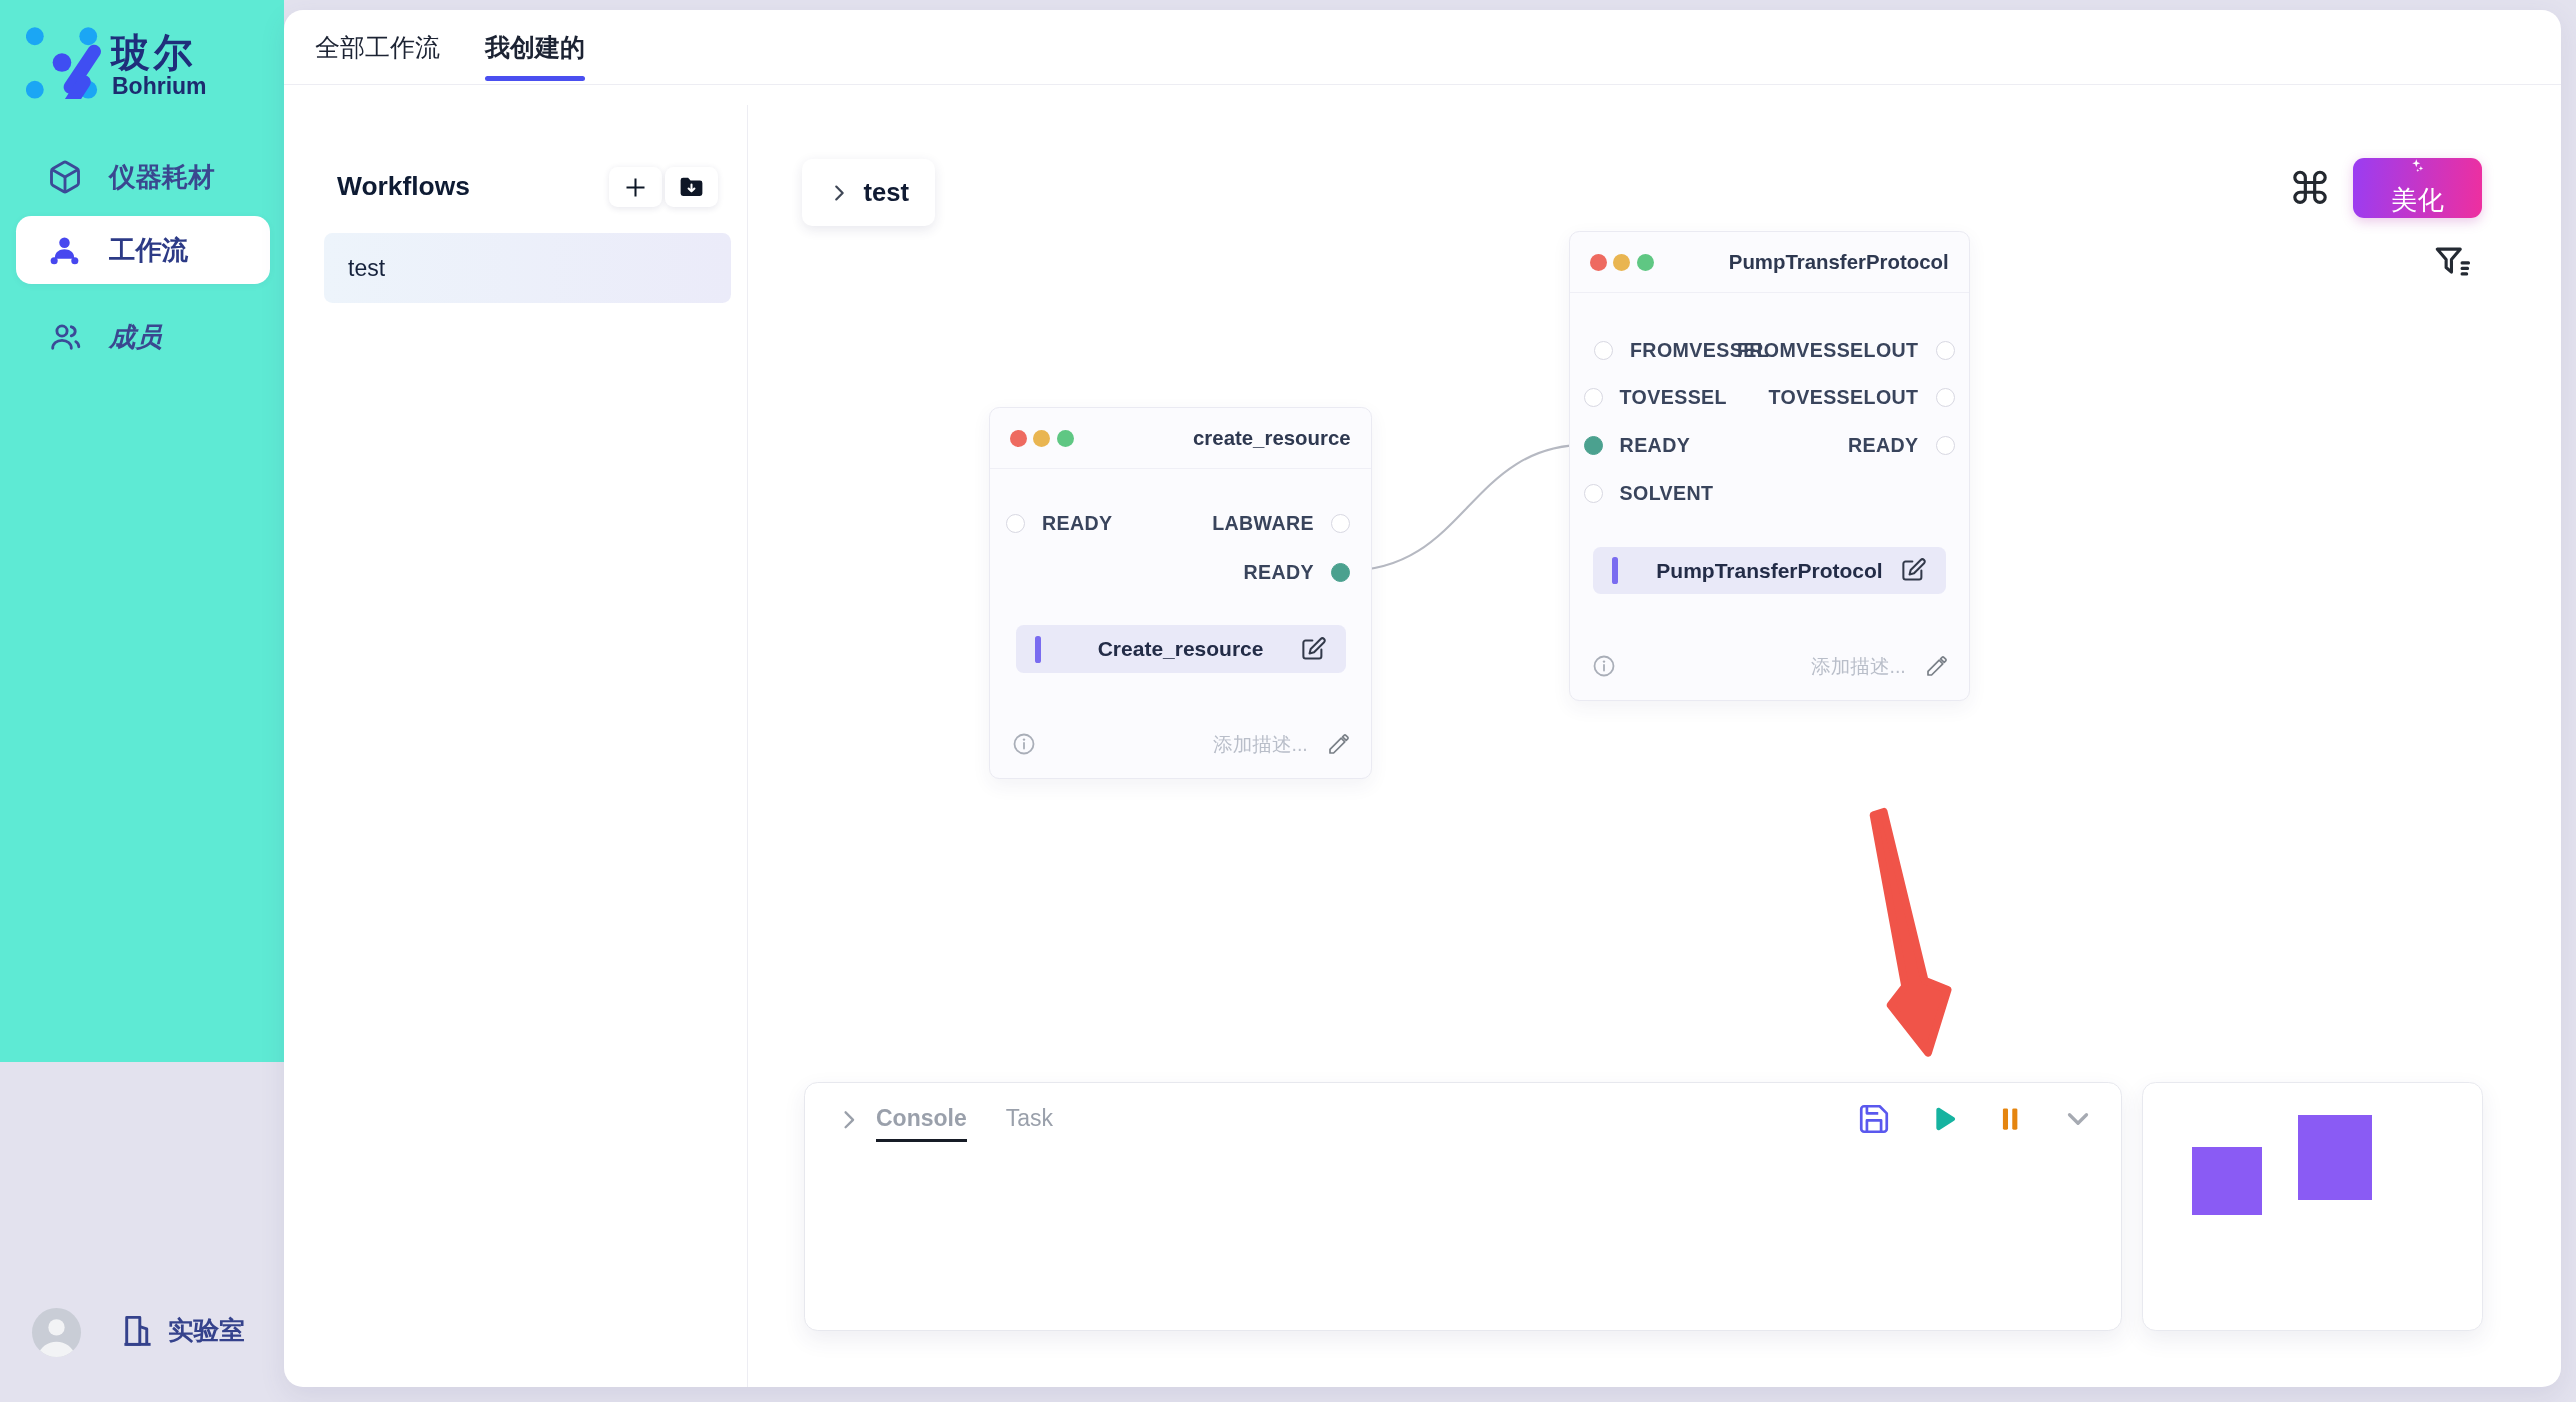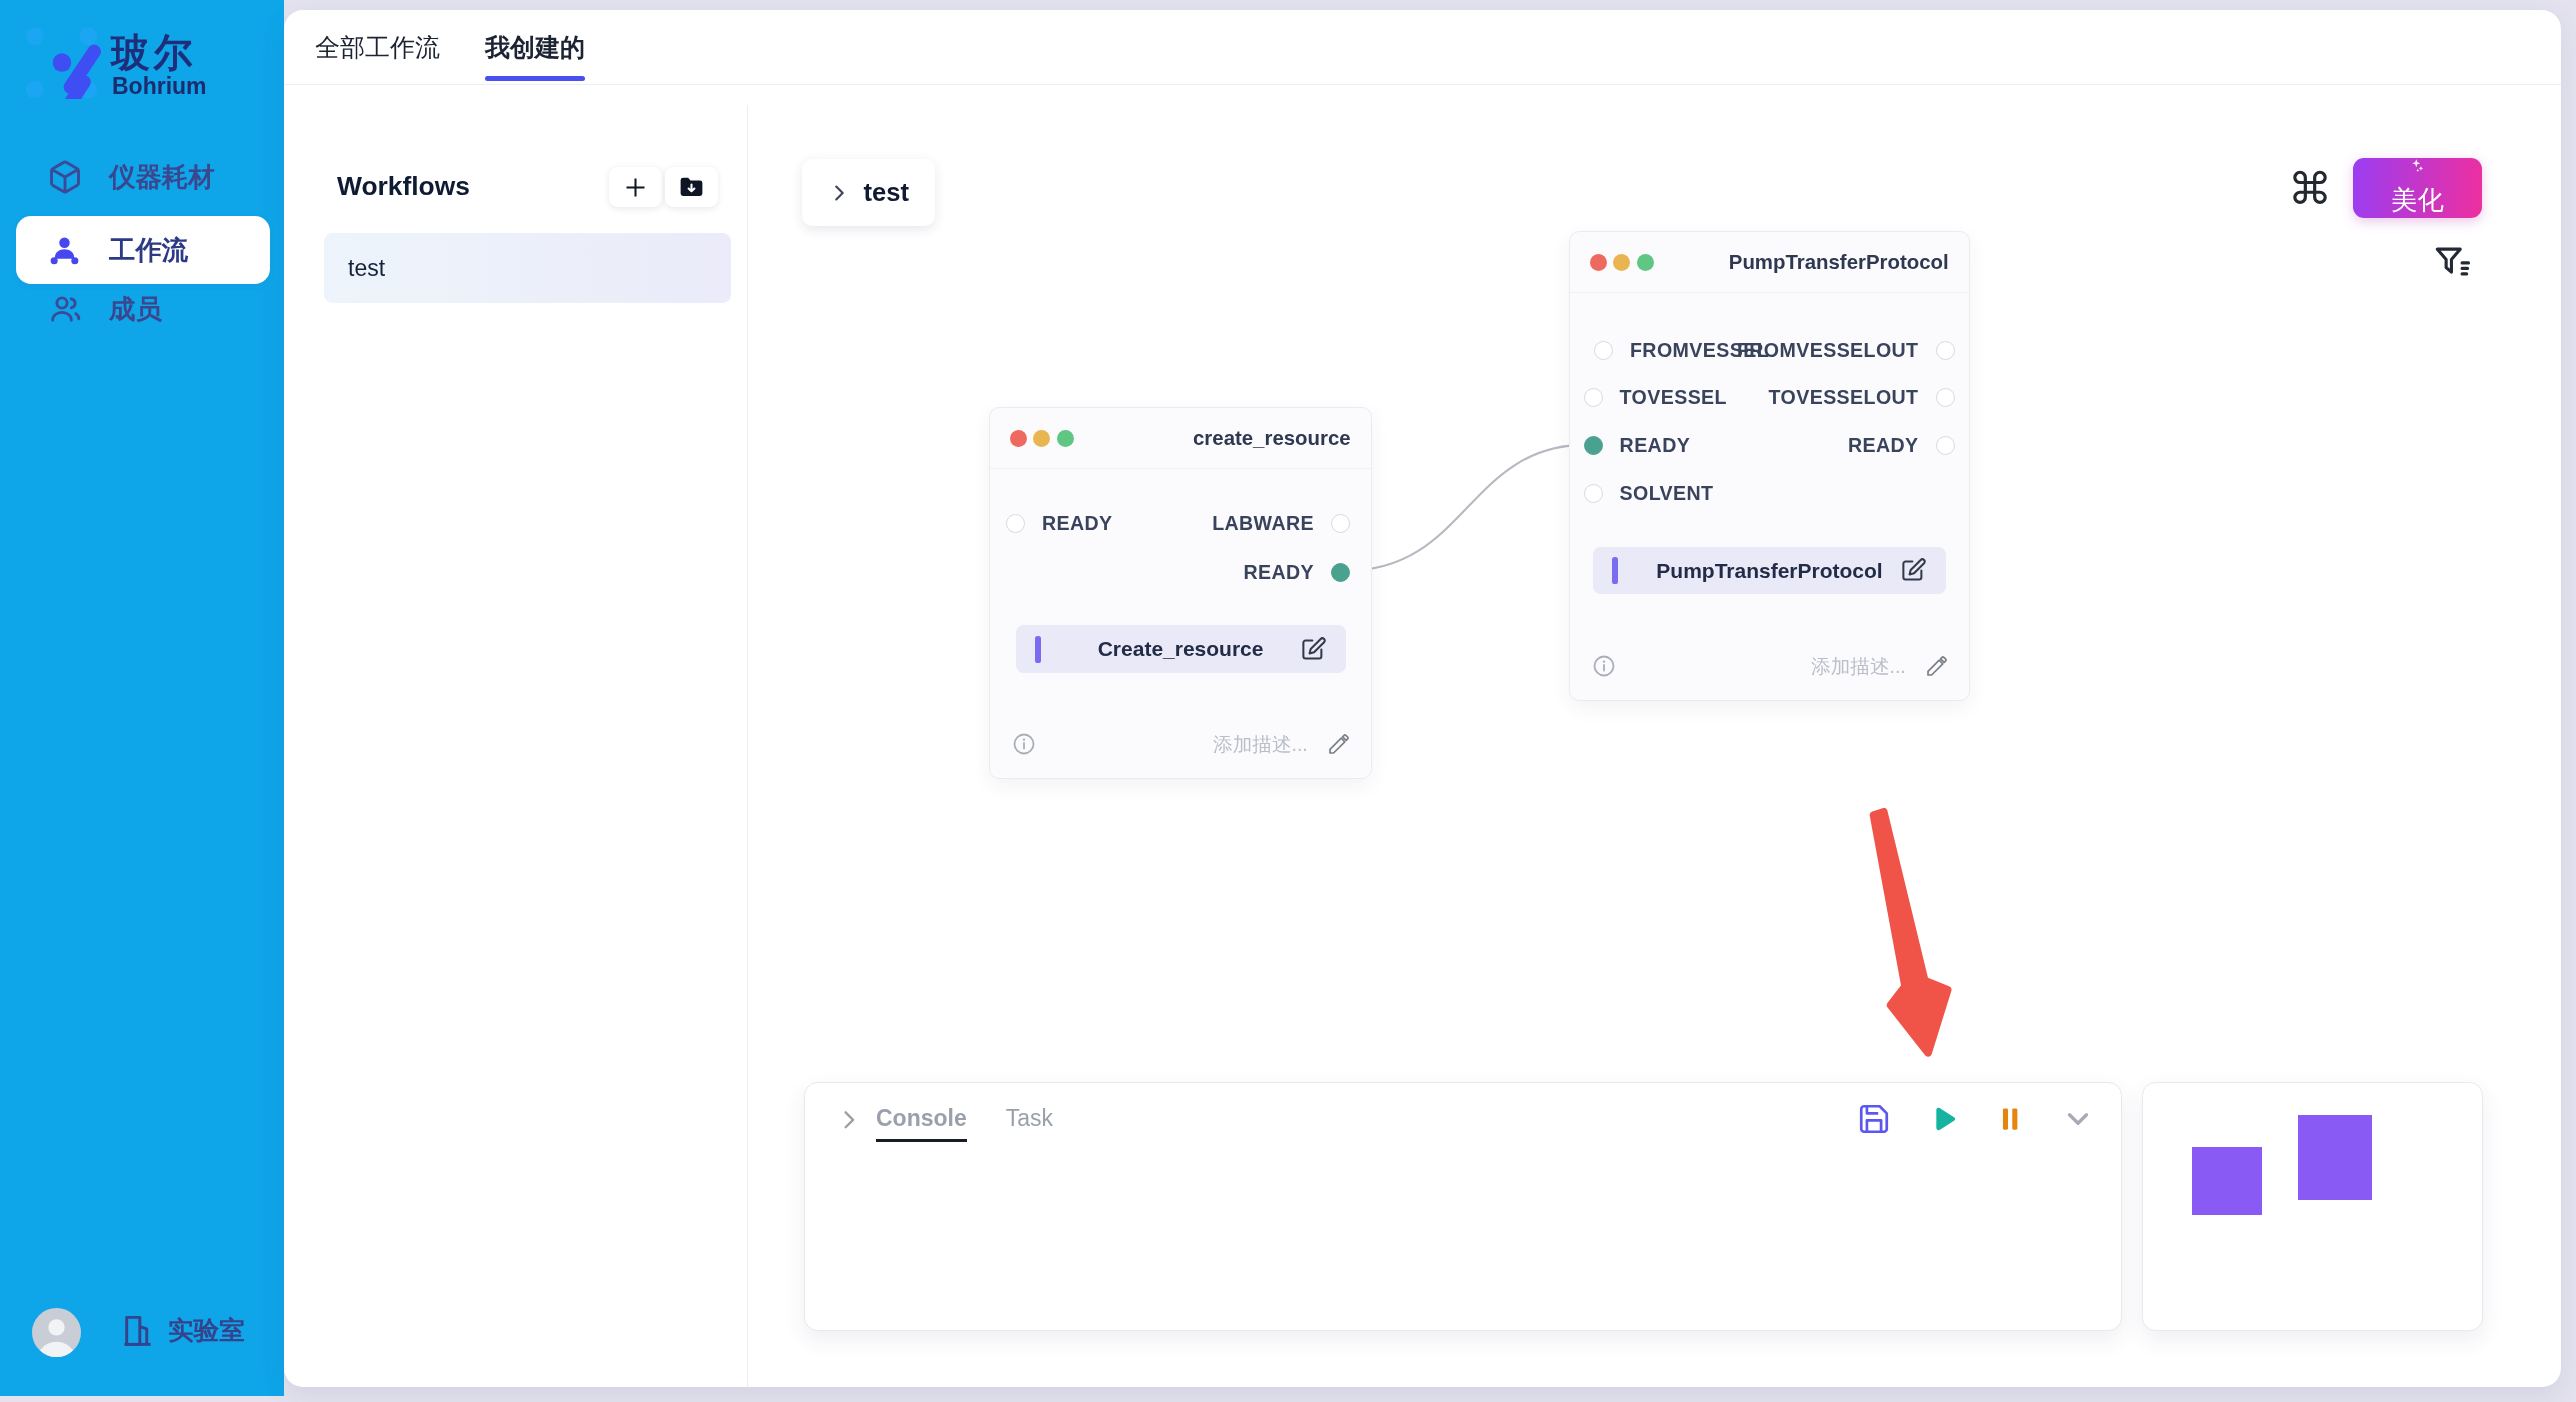--- a/index.html
+++ b/index.html
@@ -9,7 +9,7 @@
   #stage { position:relative; width:2576px; height:1402px; }
 
   
-  #sidebar { left:0; top:0; width:284px; height:1396px; background:#0ea5e9;text-align:center; }
+  #sidebar { left:0; top:0; width:284px; height:1062px; background:#5eead4;text-align:center; }
   .logo-cn { left:111px; top:25.6px; font-size:39px; font-weight:bold; color:#1f2e7b; letter-spacing:3.4px;}
   .logo-en { left:112px; top:73px; font-size:23px; font-weight:bold; color:#1d2b6f; }
   .nav-item { left:16px; width:254px; height:68px; border-radius:15.3px; display:flex; align-items:center; cursor:pointer; }

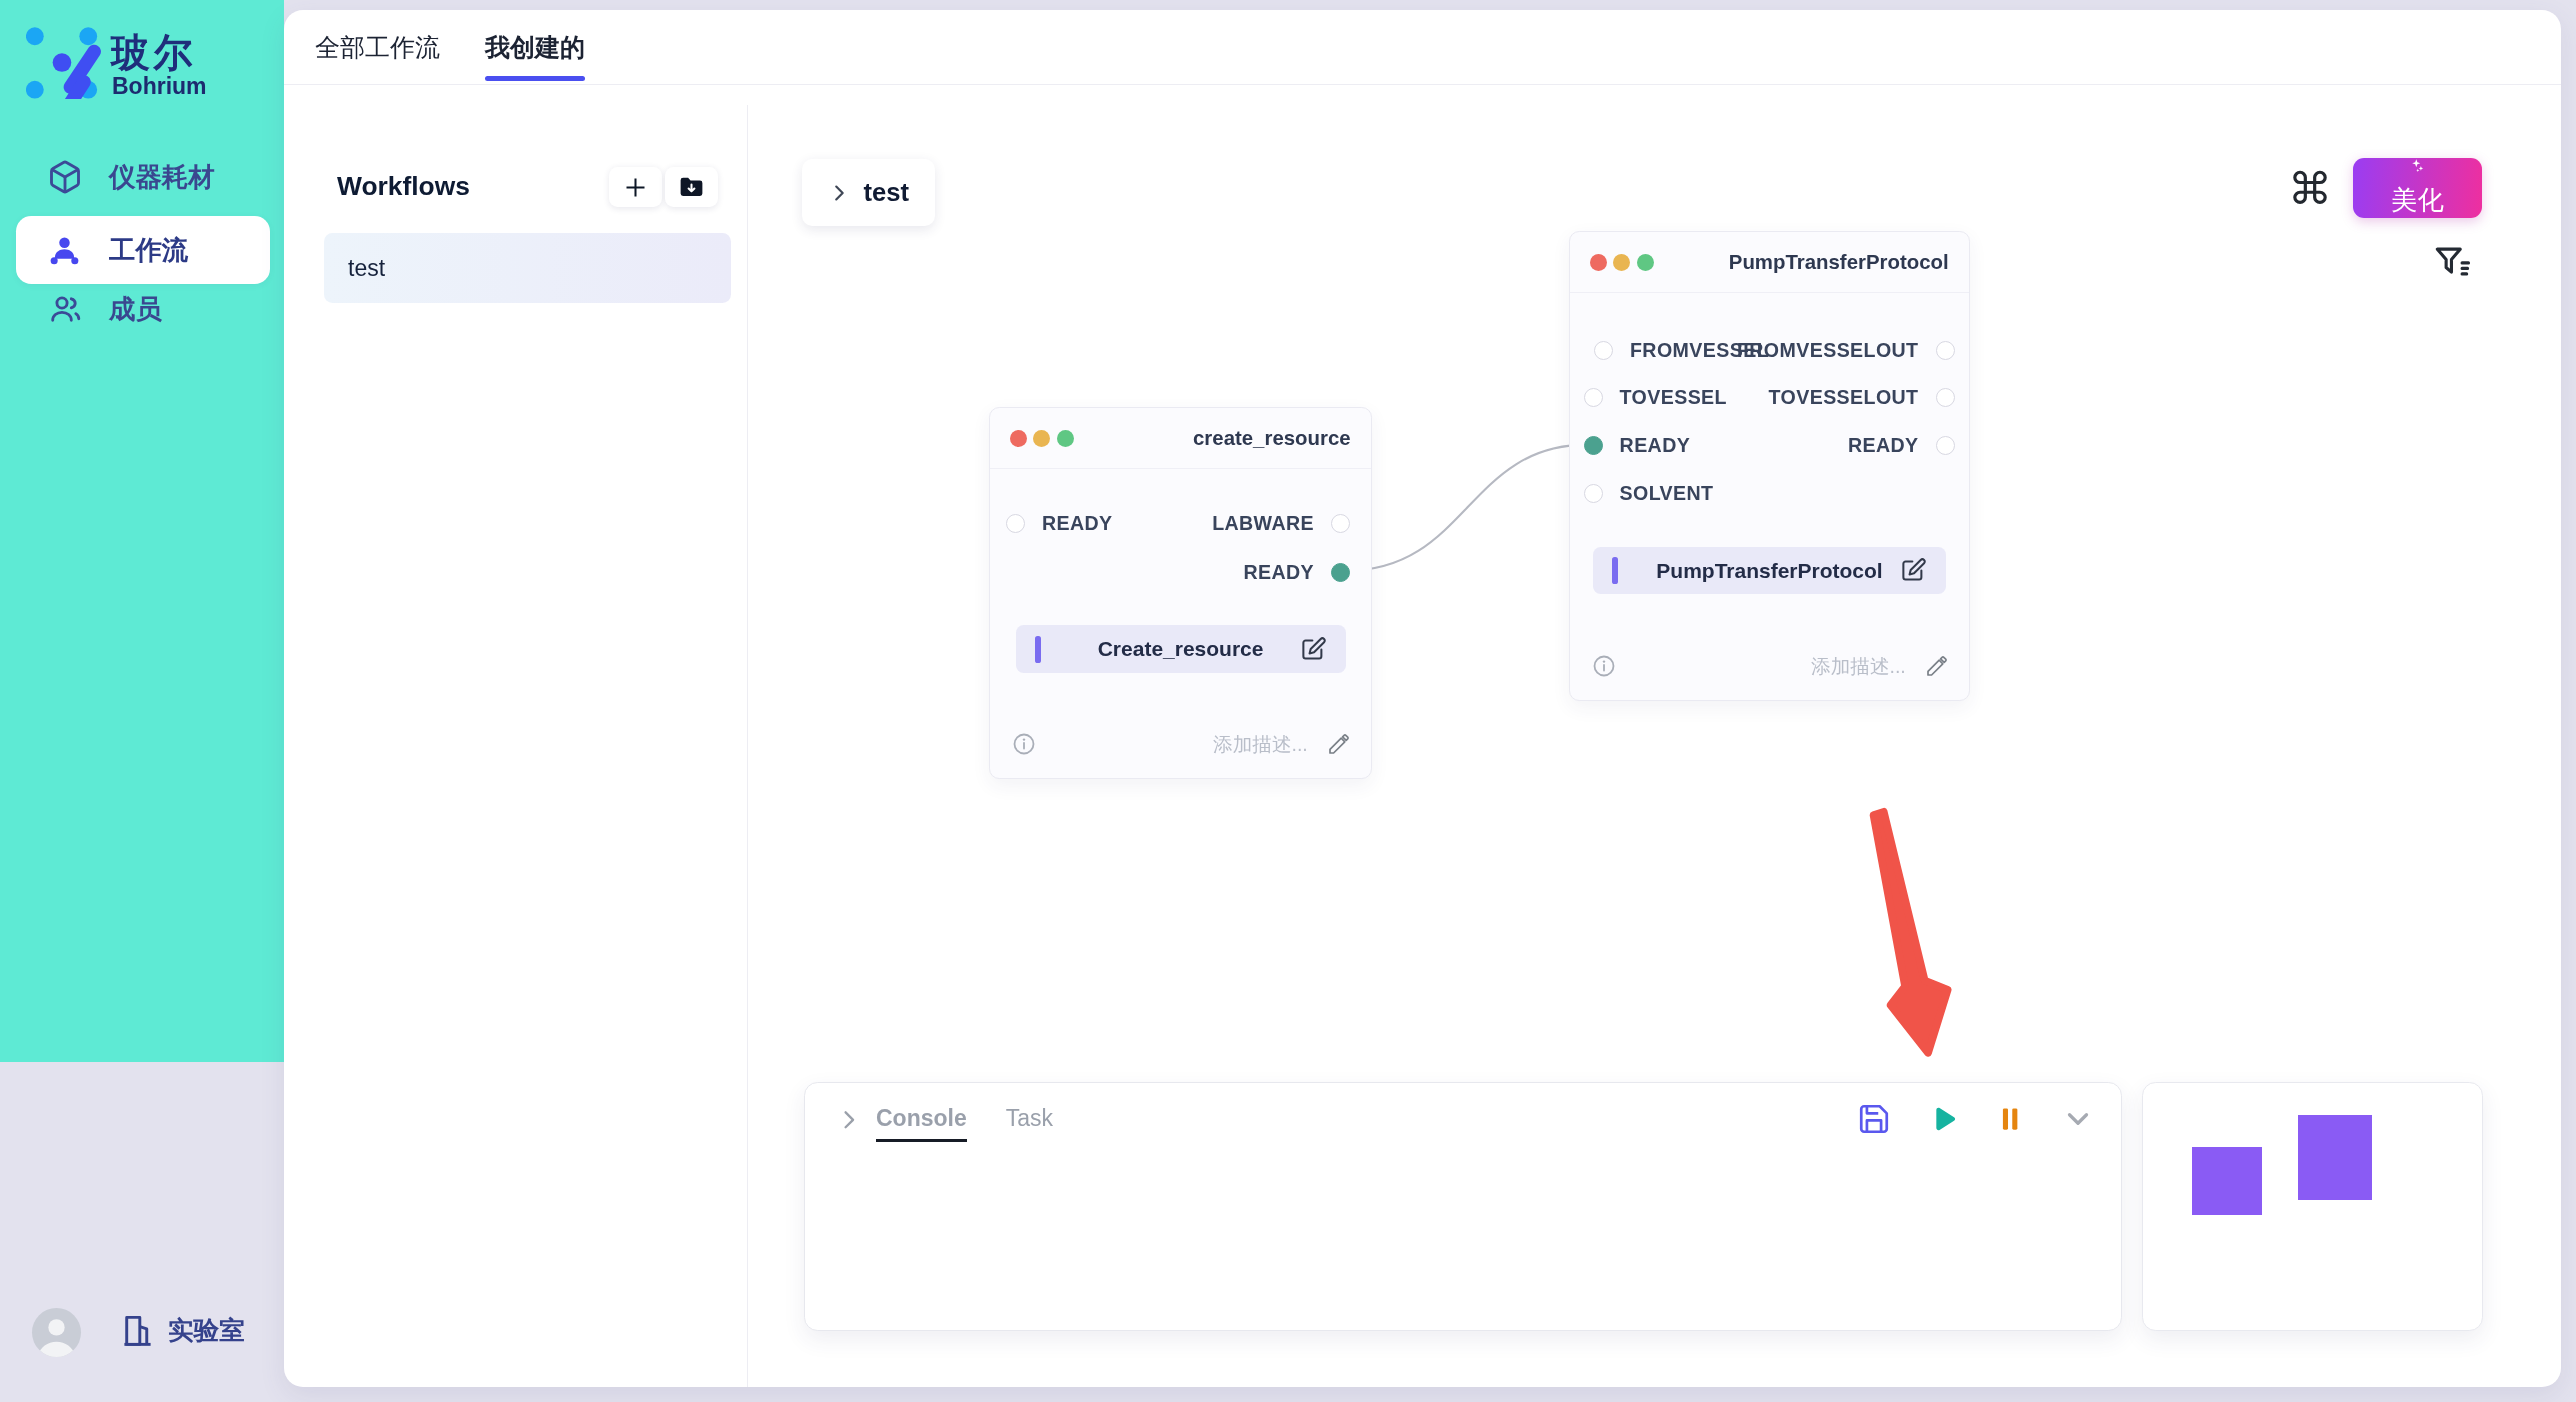--- a/index.html
+++ b/index.html
@@ -114,7 +114,7 @@
       <span class="nav-label" style="color:#2c3a86;">工作流</span>
     </div>
 
-    <div class="abs nav-item" style="top:275px;">
+    <div class="abs nav-item" style="top:303px;font-style:italic;">
       <span class="nav-icon">
         <svg width="36" height="36" viewBox="0 0 24 24" fill="none" stroke="#3b4a97" stroke-width="1.9" stroke-linecap="round">
           <circle cx="10" cy="8" r="3.4"></circle>

